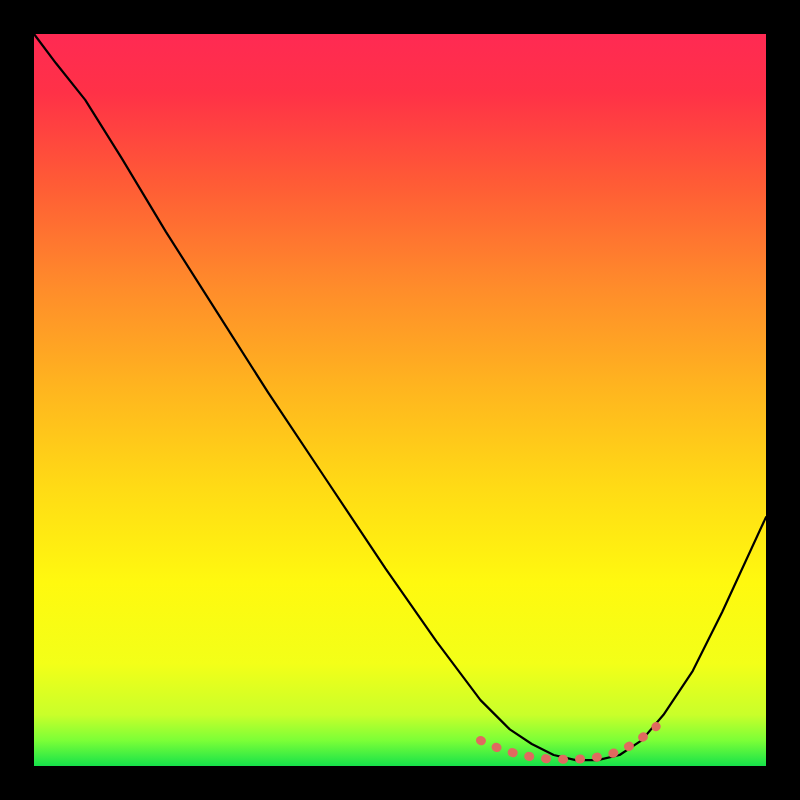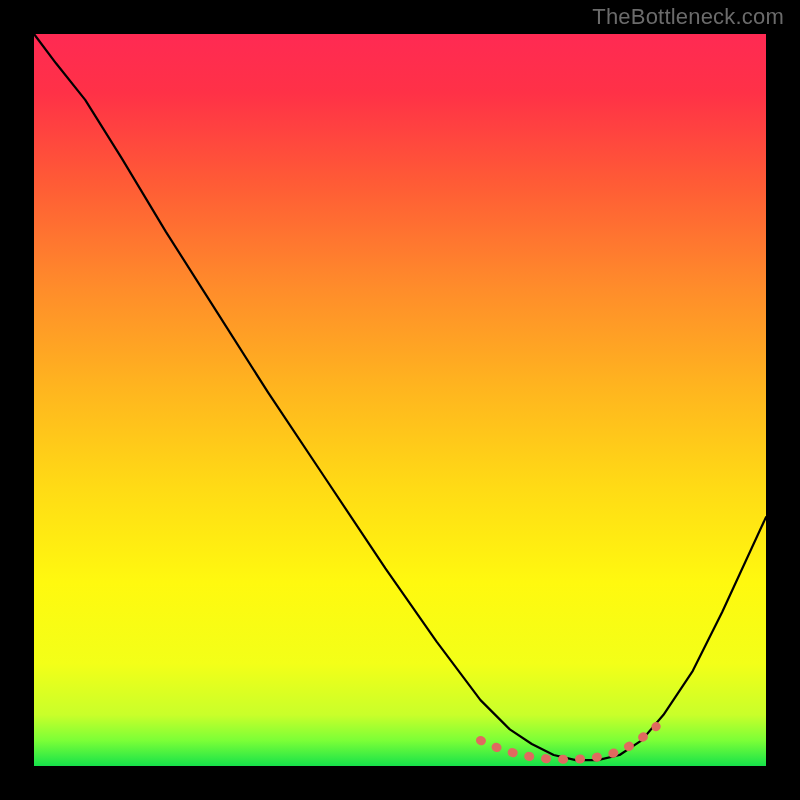--- a/index.html
+++ b/index.html
@@ -39,7 +39,6 @@
     <rect x="0" y="0" width="800" height="800" fill="none" stroke="#000" stroke-width="68"></rect>
   </svg>
 
-  <span class="attribution" id="attr-span" style="top: 4px; right: 16px; color: rgb(107, 107, 107);">TheBottleneck.com</span>
 </div>
 
 </body></html>

